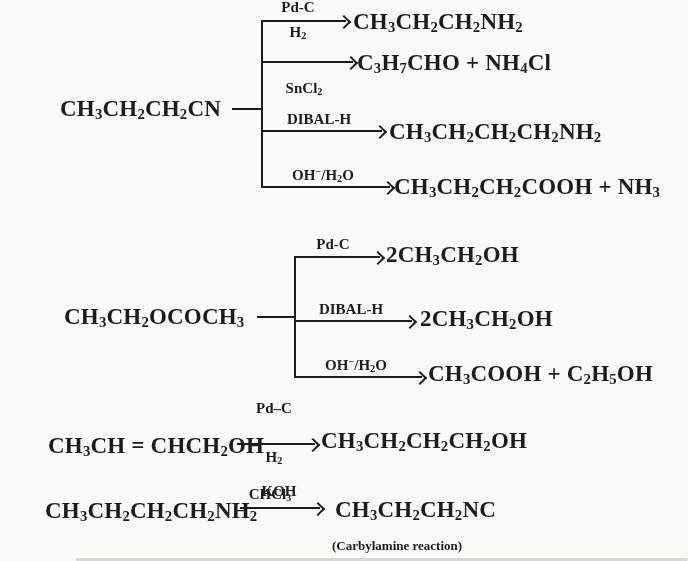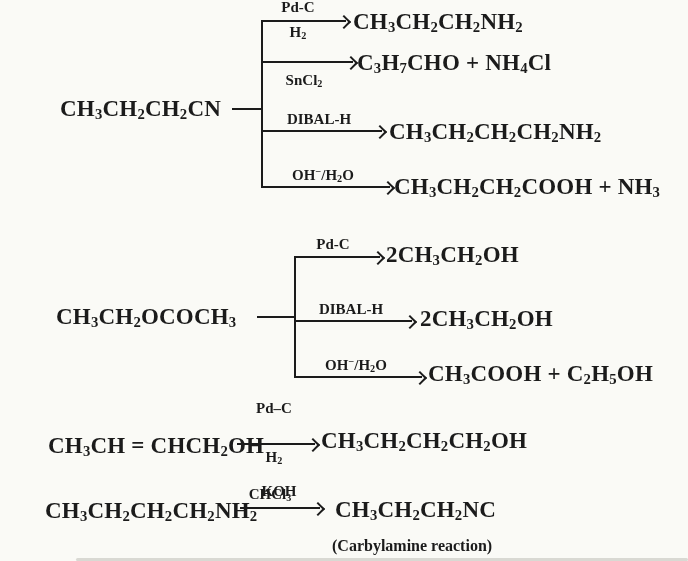--- a/index.html
+++ b/index.html
@@ -52,7 +52,7 @@
 
     <div>
       <div class="arrow" style="left:262px; top:61px; width:91px"></div>
-      <div class="rlabel" style="left:304px; top:72px">SnCl<sub>2</sub></div>
+      <div class="rlabel" style="left:304px; top:80px">SnCl<sub>2</sub></div>
       <div class="formula" style="left:357px; top:50px">C<sub>3</sub>H<sub>7</sub>CHO + NH<sub>4</sub>Cl</div>
     </div>
 

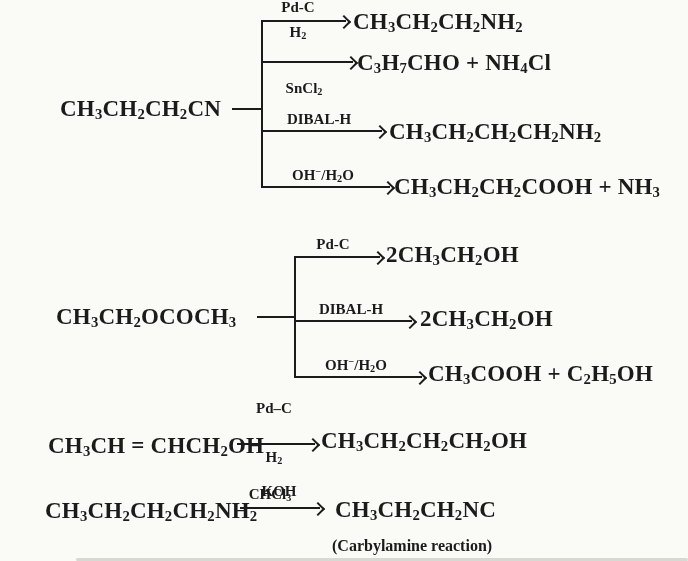--- a/index.html
+++ b/index.html
@@ -70,7 +70,7 @@
   </div>
 
   <div>
-    <div class="formula" style="left:56px; top:304px">CH<sub>3</sub>CH<sub>2</sub>OCOCH<sub>3</sub></div>
+    <div class="formula" style="left:64px; top:304px">CH<sub>3</sub>CH<sub>2</sub>OCOCH<sub>3</sub></div>
     <div class="line" style="left:257px; top:316px; width:39px"></div>
     <div class="vline" style="left:294px; top:256px; height:122px"></div>
 

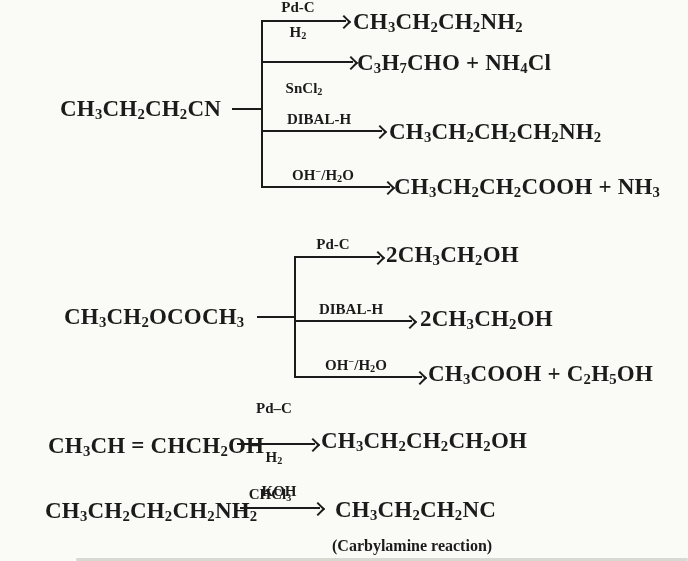--- a/index.html
+++ b/index.html
@@ -107,7 +107,7 @@
     <div class="rlabel" style="left:270px; top:486px">CHCl<sub>3</sub></div>
     <div class="rlabel" style="left:279px; top:483px">KOH</div>
     <div class="formula" style="left:335px; top:497px">CH<sub>3</sub>CH<sub>2</sub>CH<sub>2</sub>NC</div>
-    <div class="formula" style="left:332px; top:536px; font-size:16px; line-height:20px; letter-spacing:0">(Carbylamine reaction)</div>
+    <div class="formula" style="left:332px; top:536px; font-size:13px; line-height:20px; letter-spacing:0">(Carbylamine reaction)</div>
   </div>
 
   <div class="pageedge"></div>

